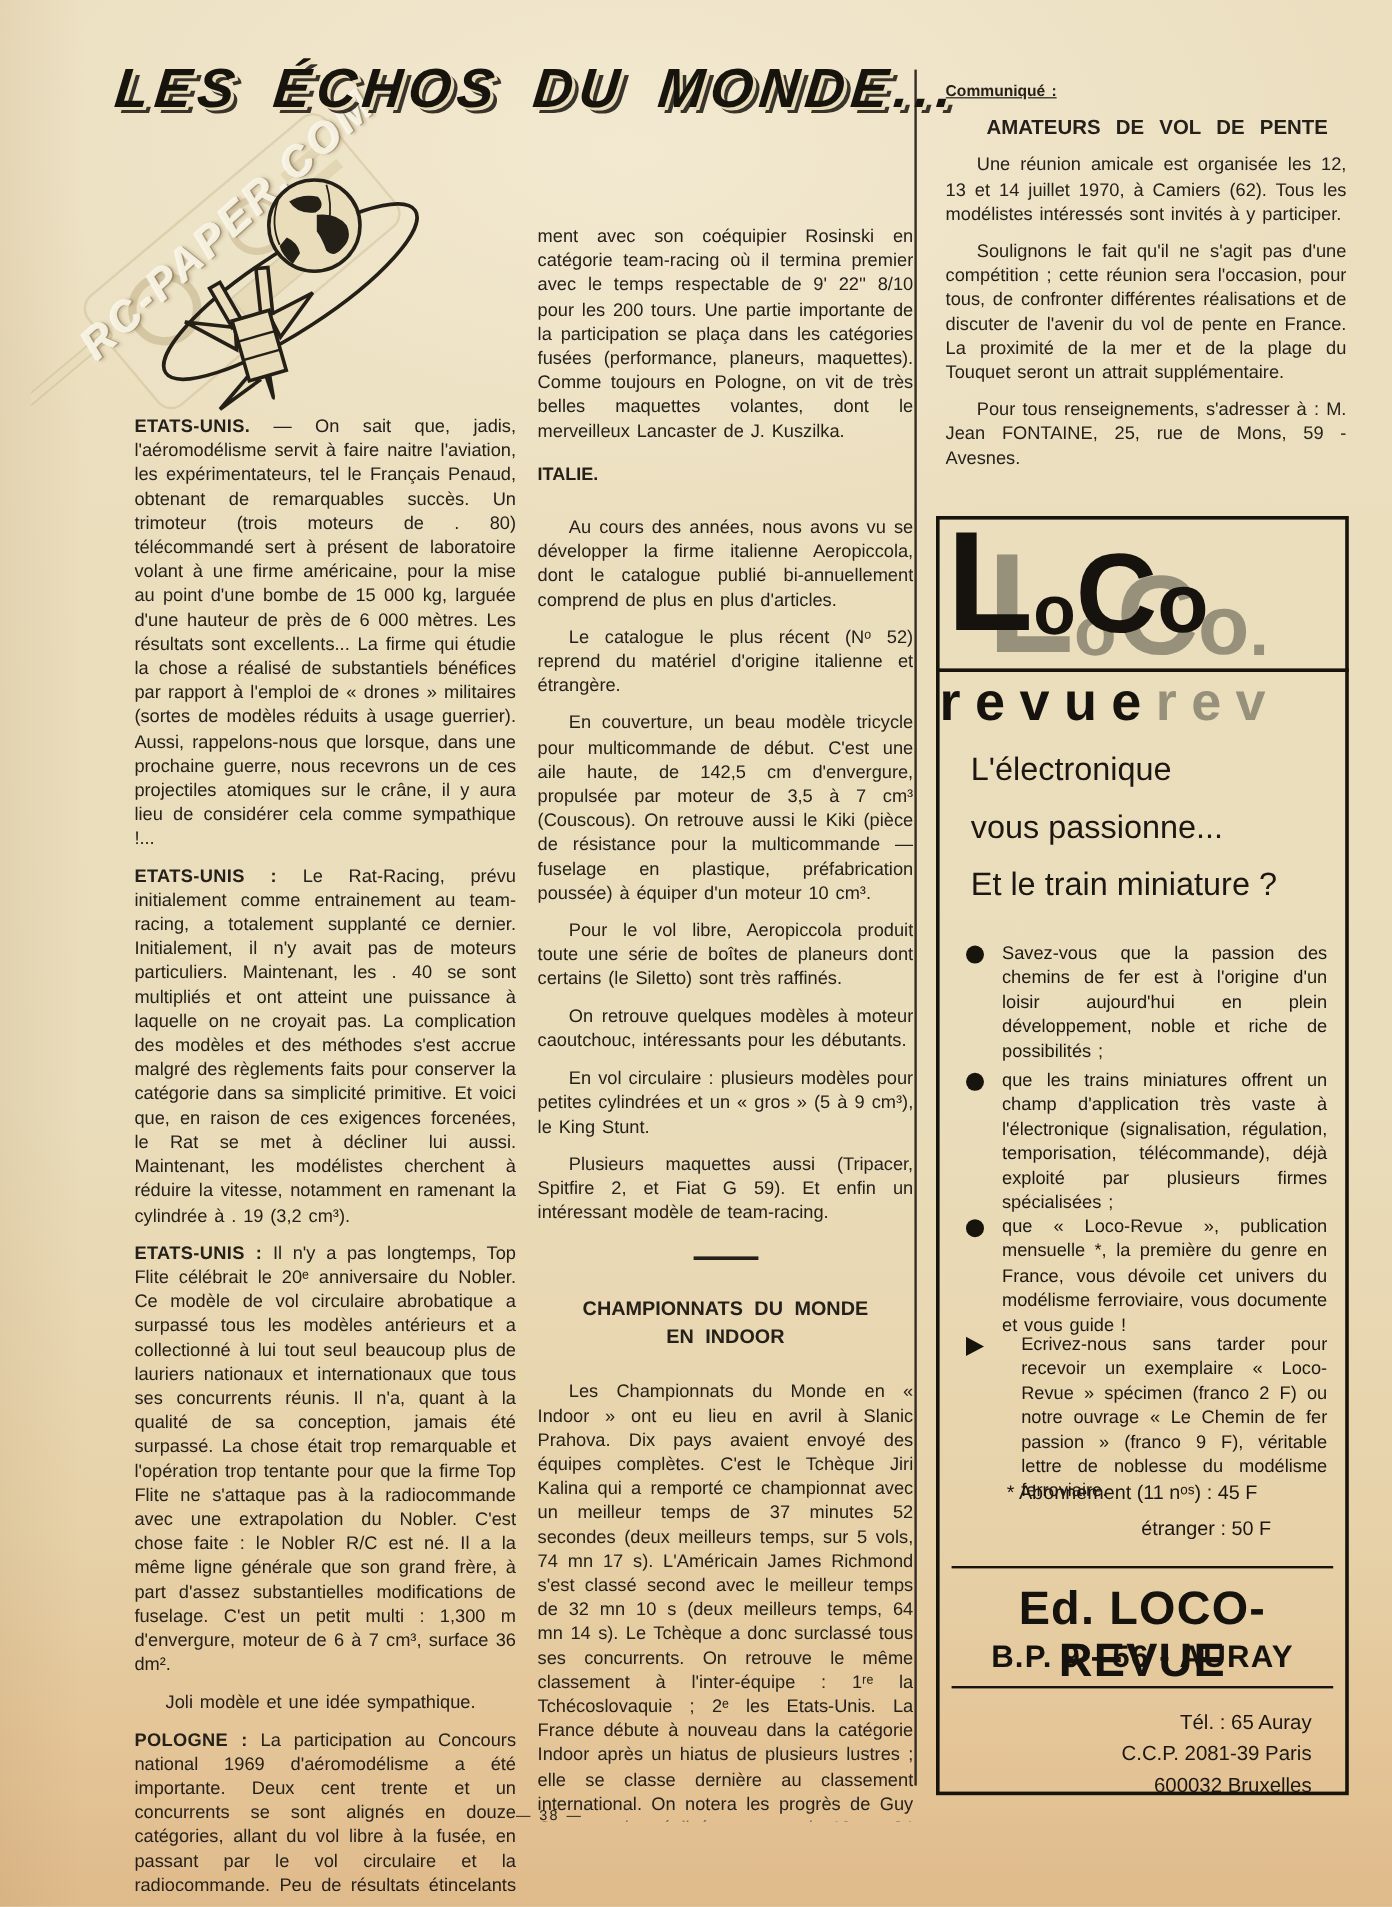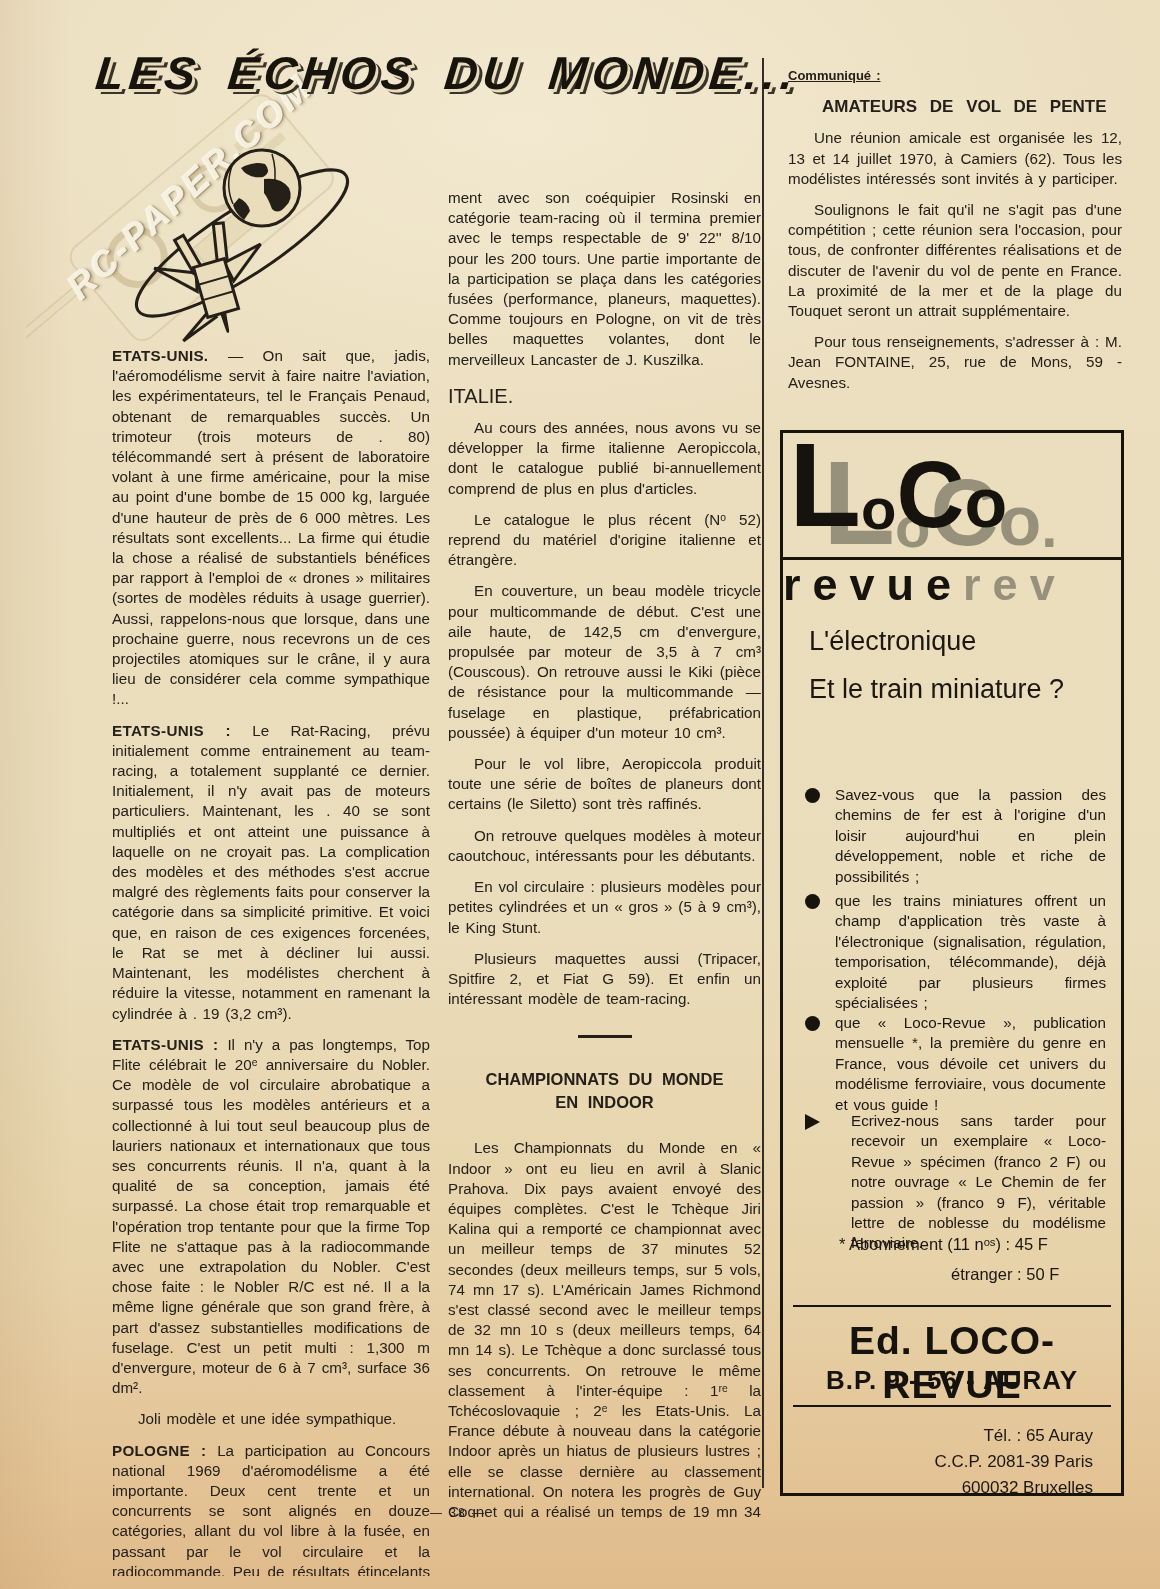--- a/index.html
+++ b/index.html
@@ -49,7 +49,7 @@
   .col-mid{left:448px;top:188px;width:313px;height:1330px;}
   .col-right{left:788px;top:66px;width:334px;height:370px;}
 
-  .h-italie{font-weight:400;font-size:20px;margin:16px 0 12px 0;}
+  .h-italie{font-weight:700;font-size:15px;margin:16px 0 24px 0;}
   .sep-rule{width:54px;height:3px;background:#241f18;margin:26px auto 30px auto;}
   .h-indoor{font-weight:700;font-size:16.5px;text-align:center;line-height:23px;
             word-spacing:5px;margin:0 0 24px 0;}

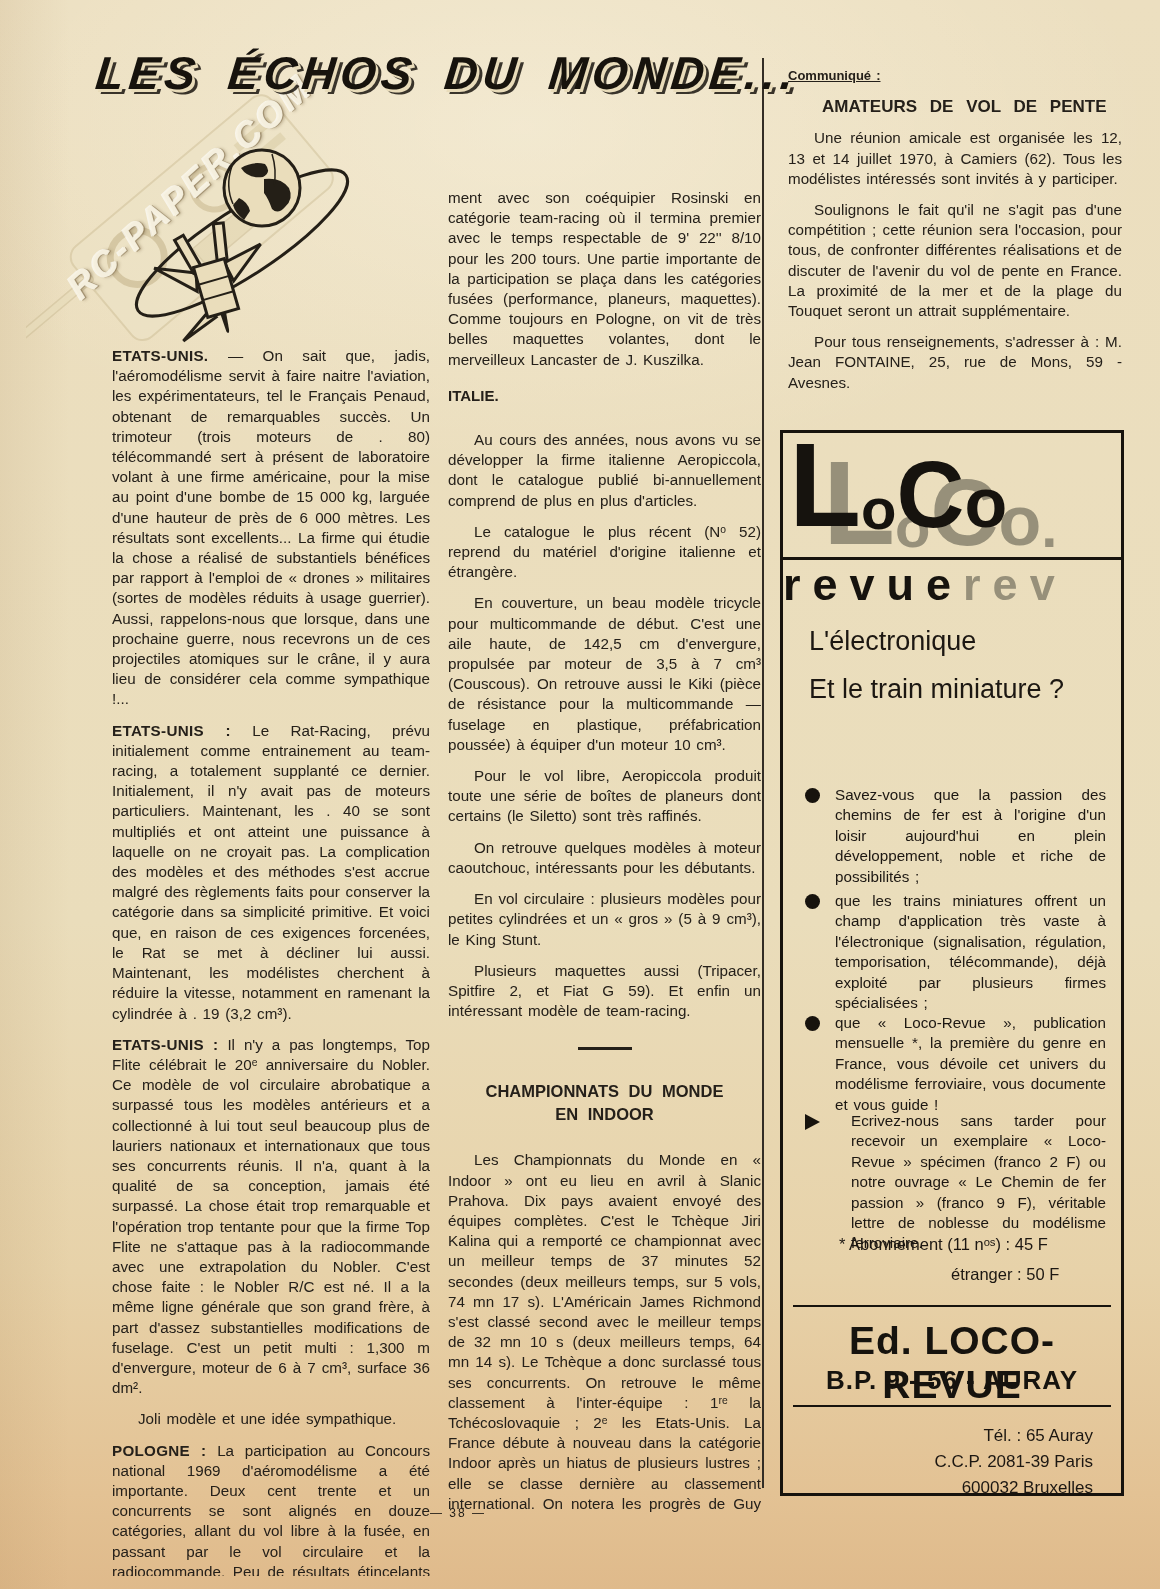--- a/index.html
+++ b/index.html
@@ -201,6 +201,7 @@
     </div>
     <div class="slogan">
       <div>L'électronique</div>
+      <div>vous passionne...</div>
       <div>Et le train miniature ?</div>
     </div>
     <div class="ad-li li1">

